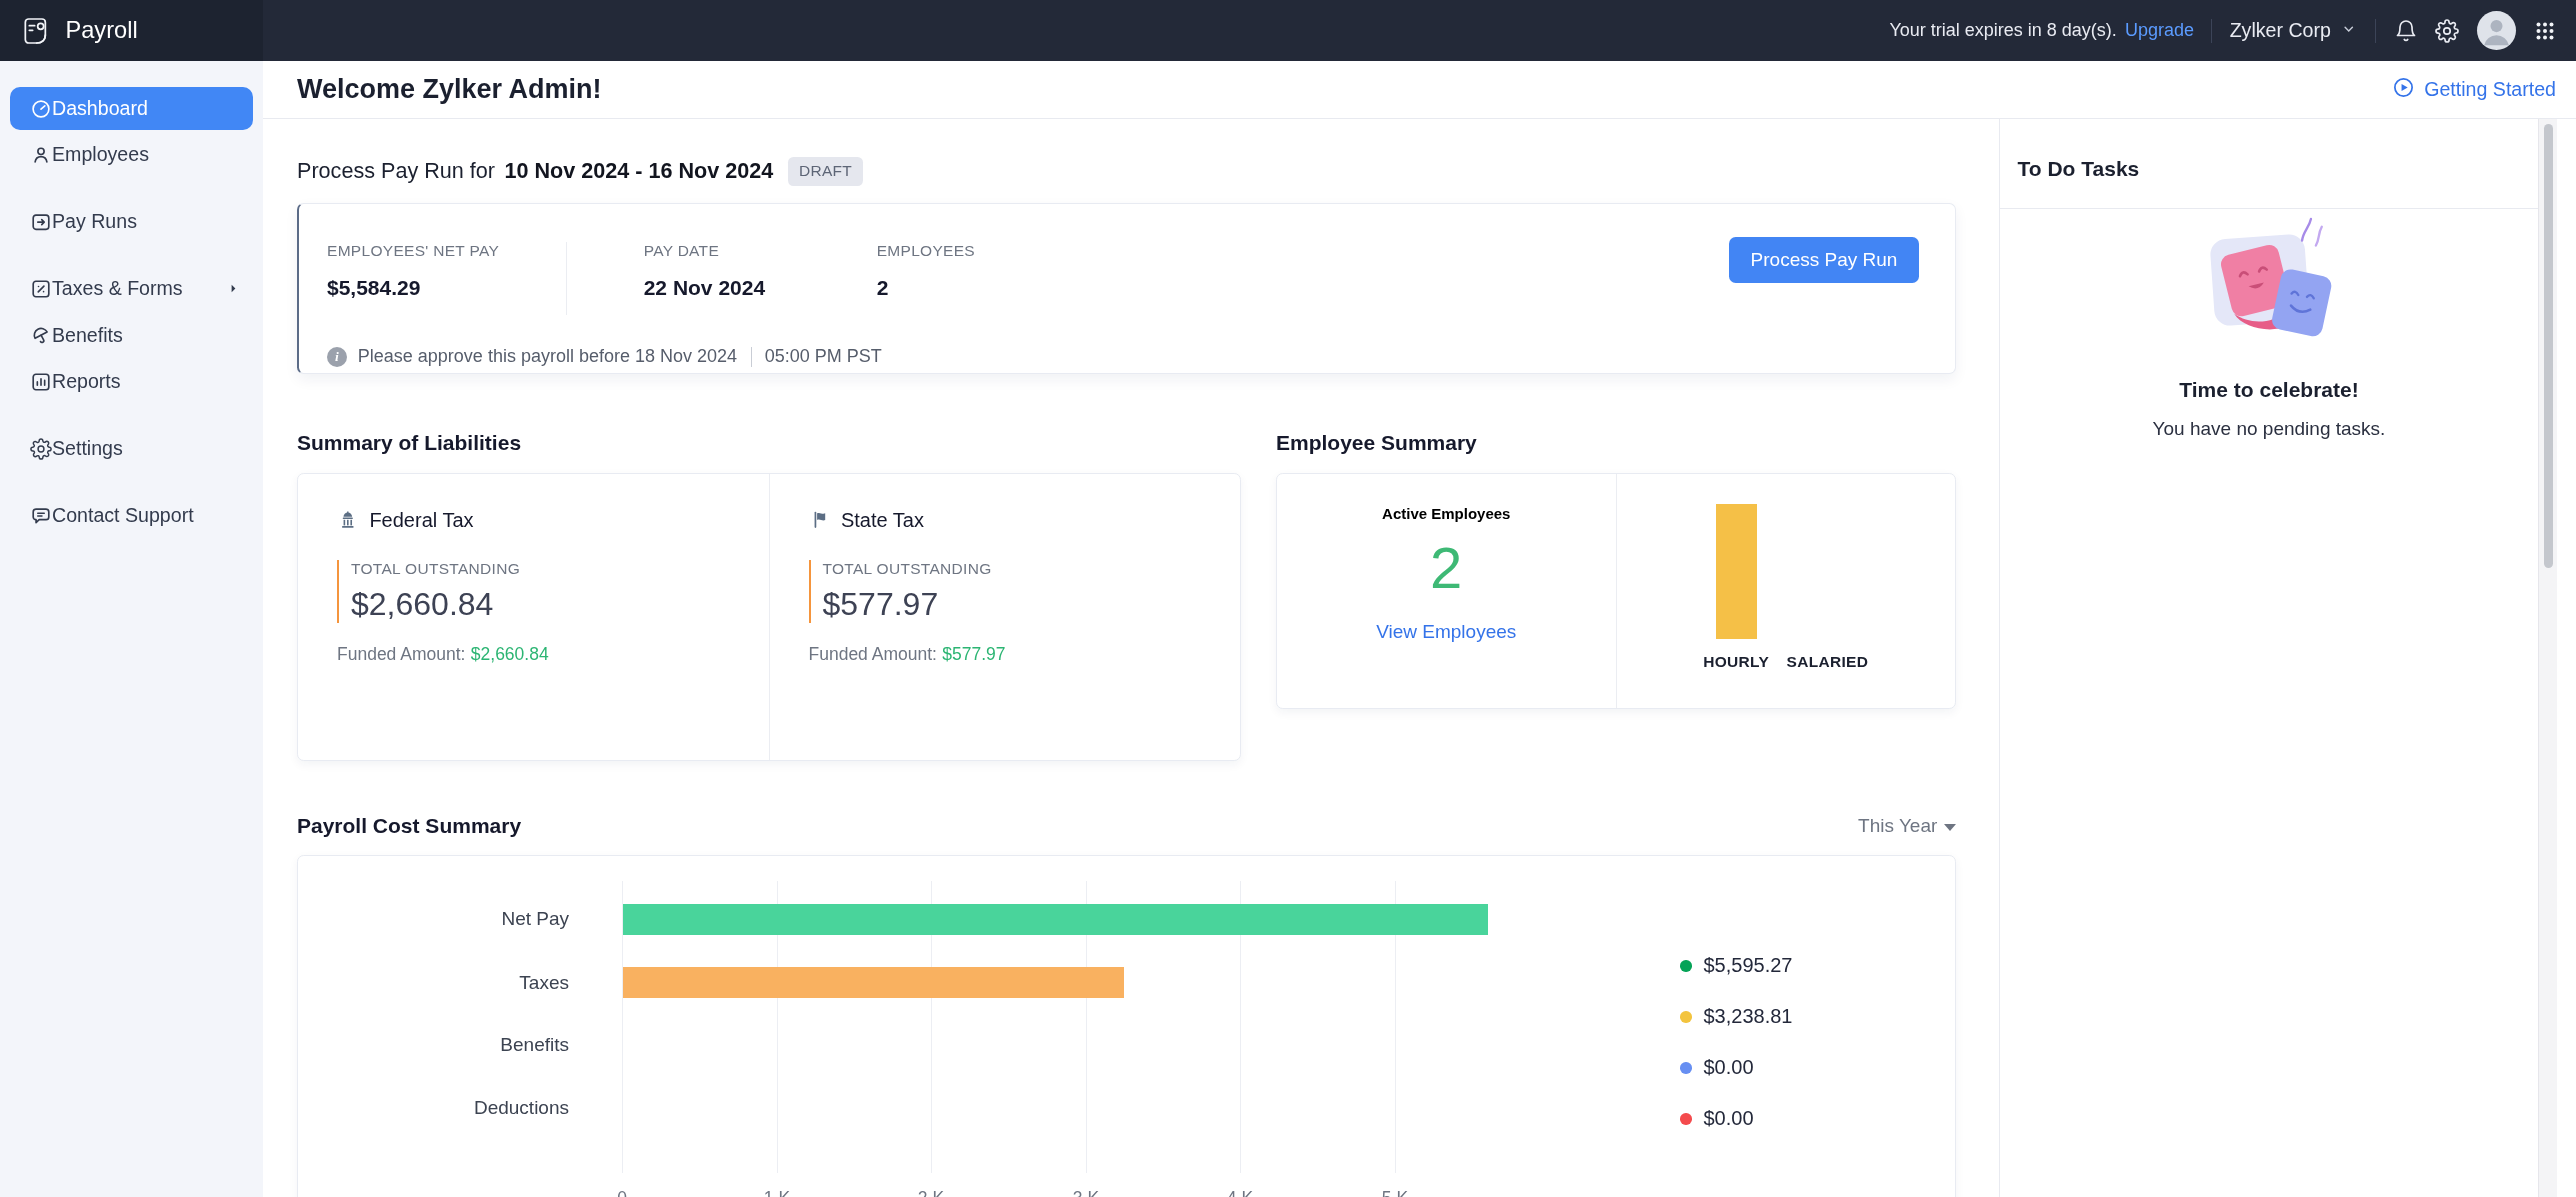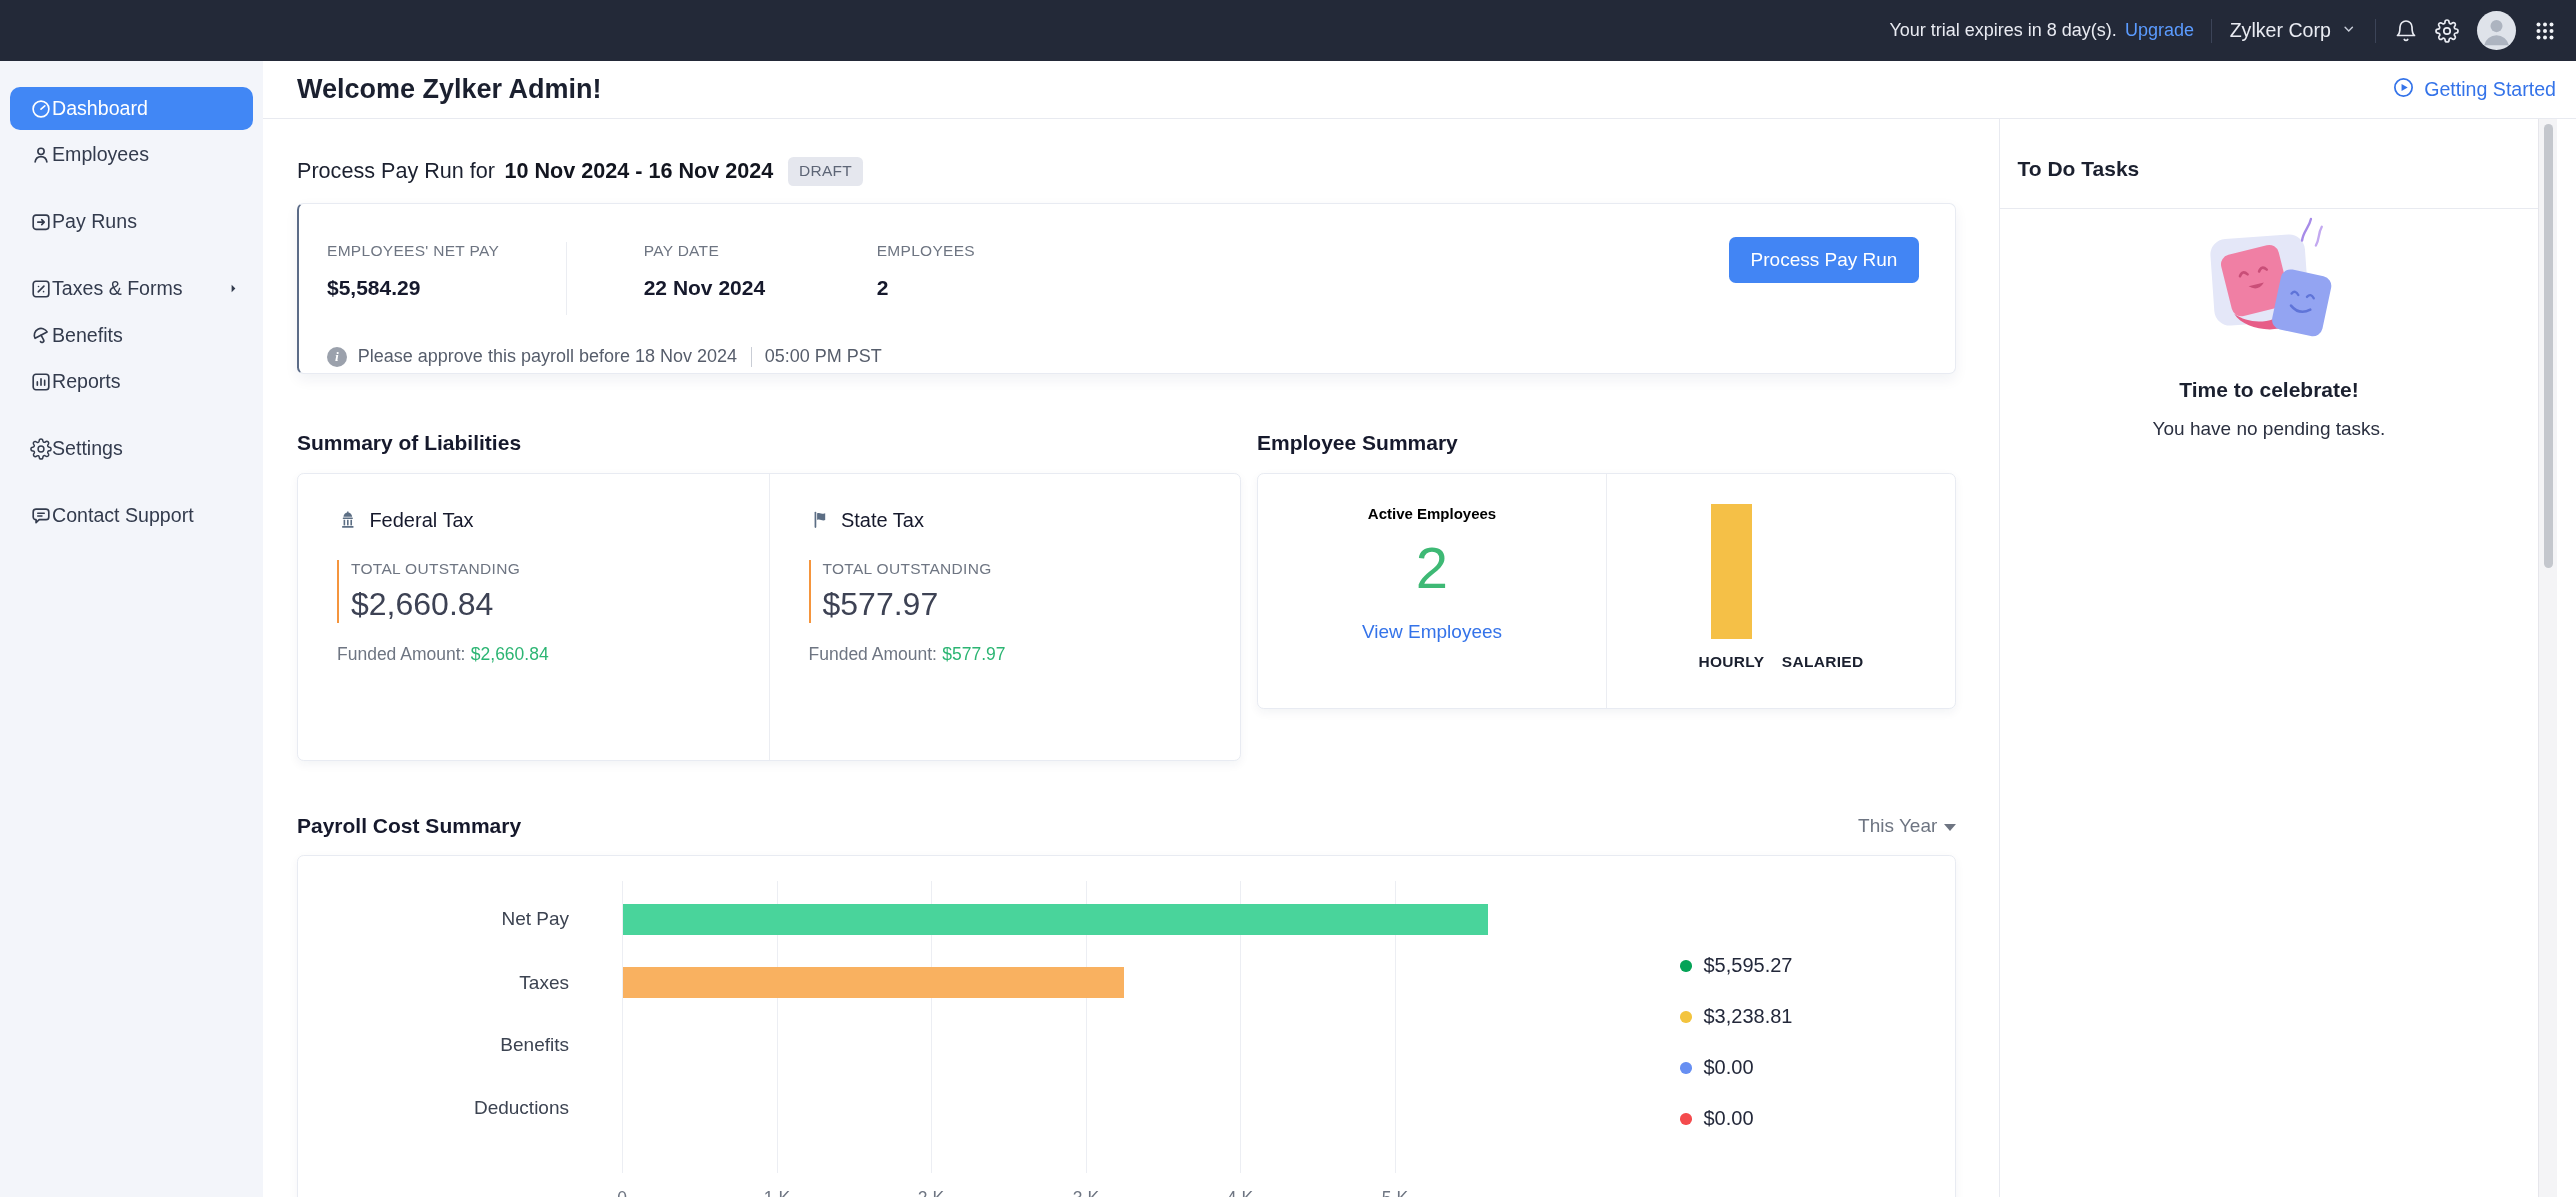--- a/index.html
+++ b/index.html
@@ -136,6 +136,17 @@
 <body>
 
 <div class="topbar">
+  <div class="brand">
+    <span class="brand-icon">
+      <svg viewBox="0 0 48 48" fill="none" stroke="#F2F4F8" stroke-width="2.6" stroke-linecap="round" stroke-linejoin="round">
+        <path d="M13 6h20a5 5 0 0 1 5 5v19c0 8-6 12-13 12H13a5 5 0 0 1-5-5V11a5 5 0 0 1 5-5z"></path>
+        <path d="M25 42c8 0 13-5 13-12"></path>
+        <path d="M14 16h8M14 23h5"></path>
+        <circle cx="31" cy="17" r="4.5"></circle>
+      </svg>
+    </span>
+    <span>Payroll</span>
+  </div>
   <div class="topbar-right">
     <span class="trial">Your trial expires in 8 day(s).</span>
     <a class="upgrade">Upgrade</a>

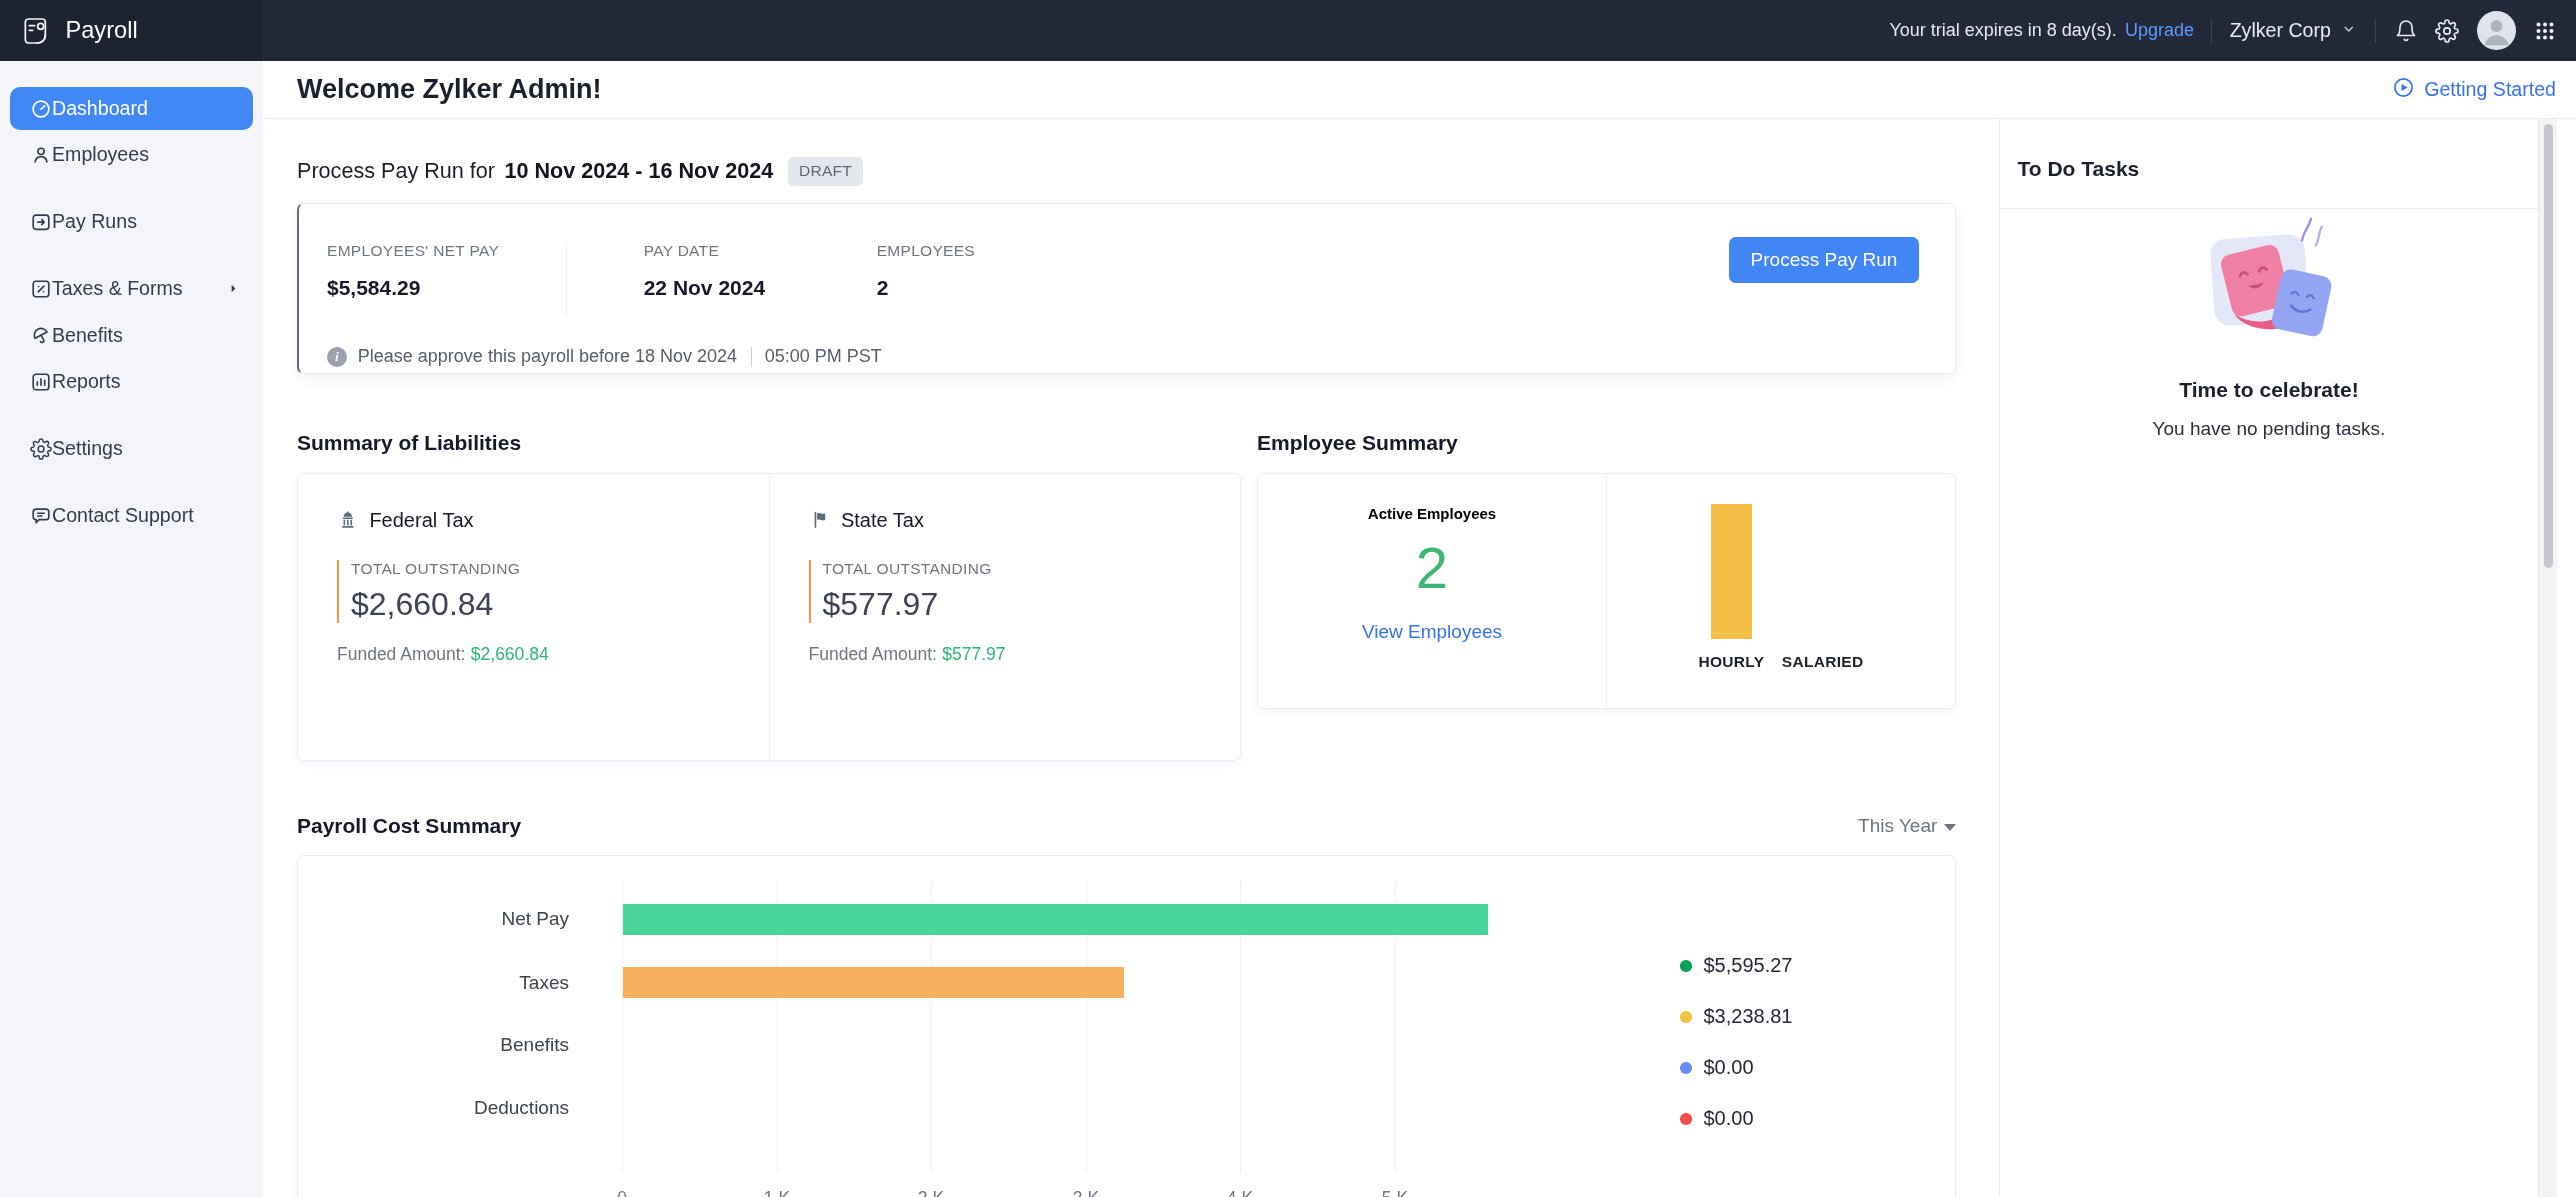--- a/index.html
+++ b/index.html
@@ -75,7 +75,7 @@
   .note-sep { width:0.7px; height:20px; background:#C9CDD5; margin:0 2.7px; }
 
   
-  .two-col { display:flex; gap:16px; margin-top:57px; }
+  .two-col { display:flex; gap:35px; margin-top:57px; }
   .col-liab { width:944px; flex:none; } .col-emp { flex:1; }
   .sec-h2 { font-size:21px; font-weight:600; color:#16192C; margin-bottom:17.5px; }
   .card { background:#fff; border:0.7px solid #E8EBF2; border-radius:6.7px;

